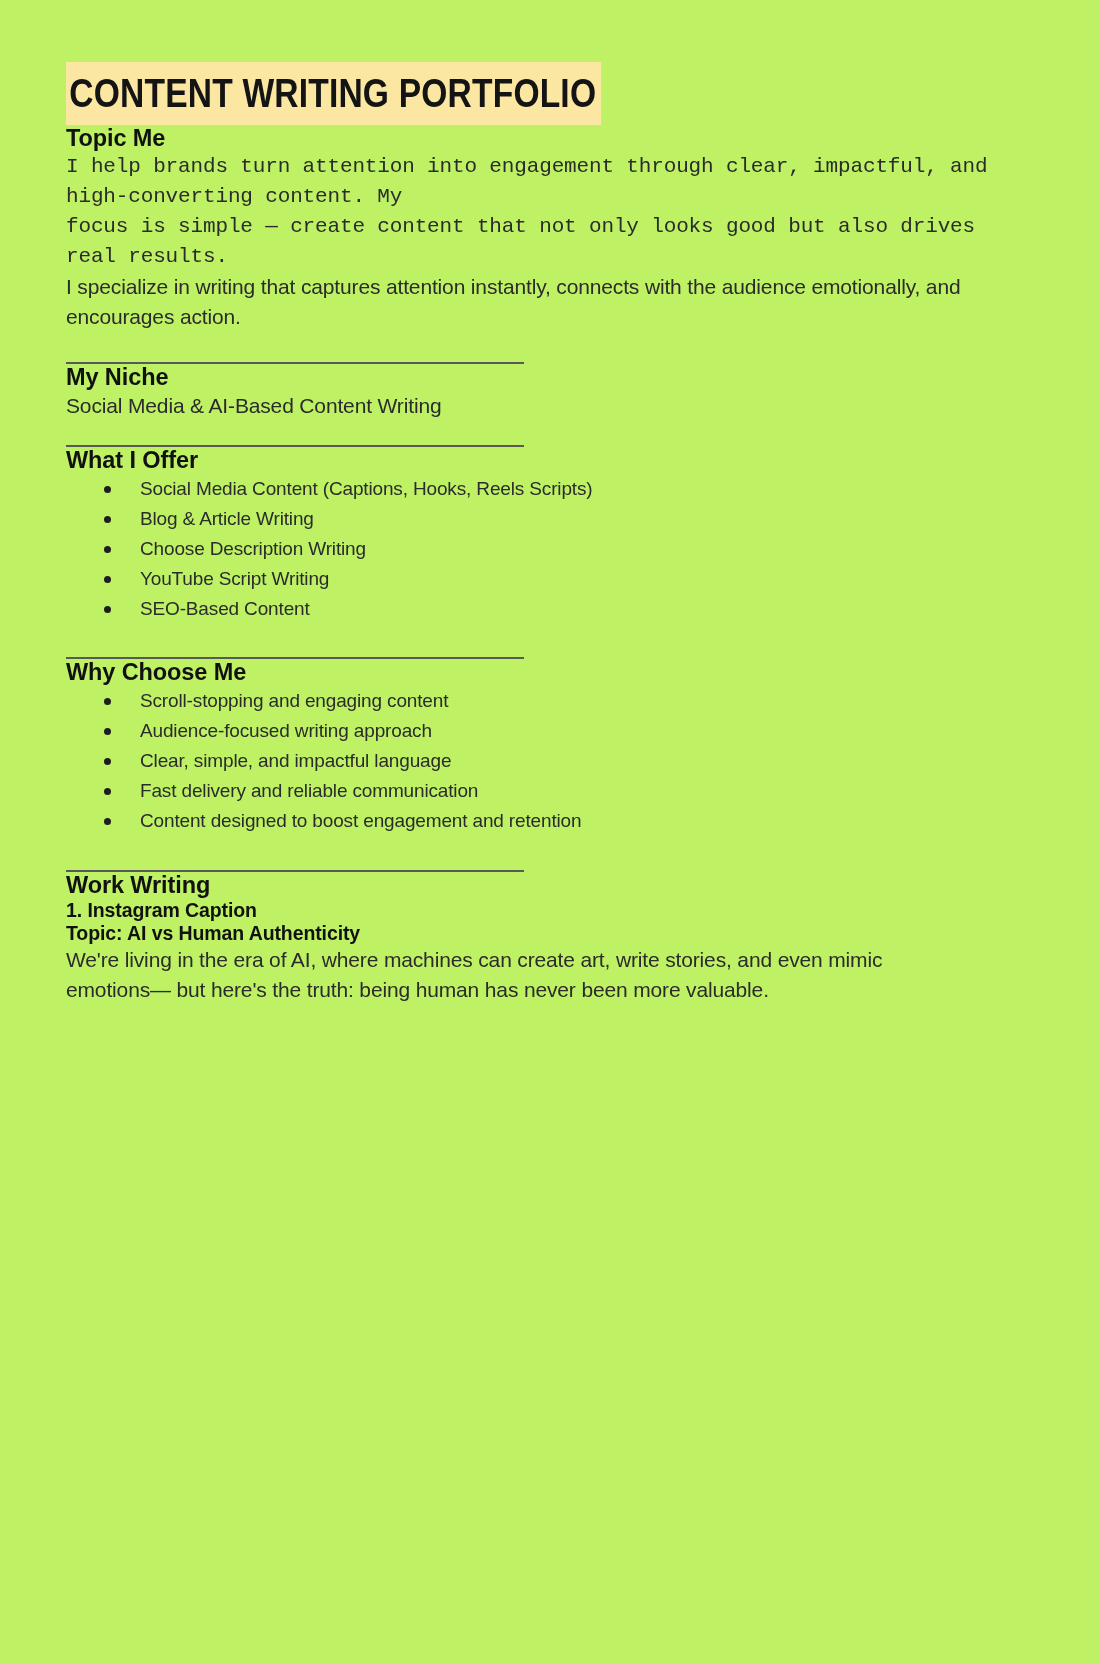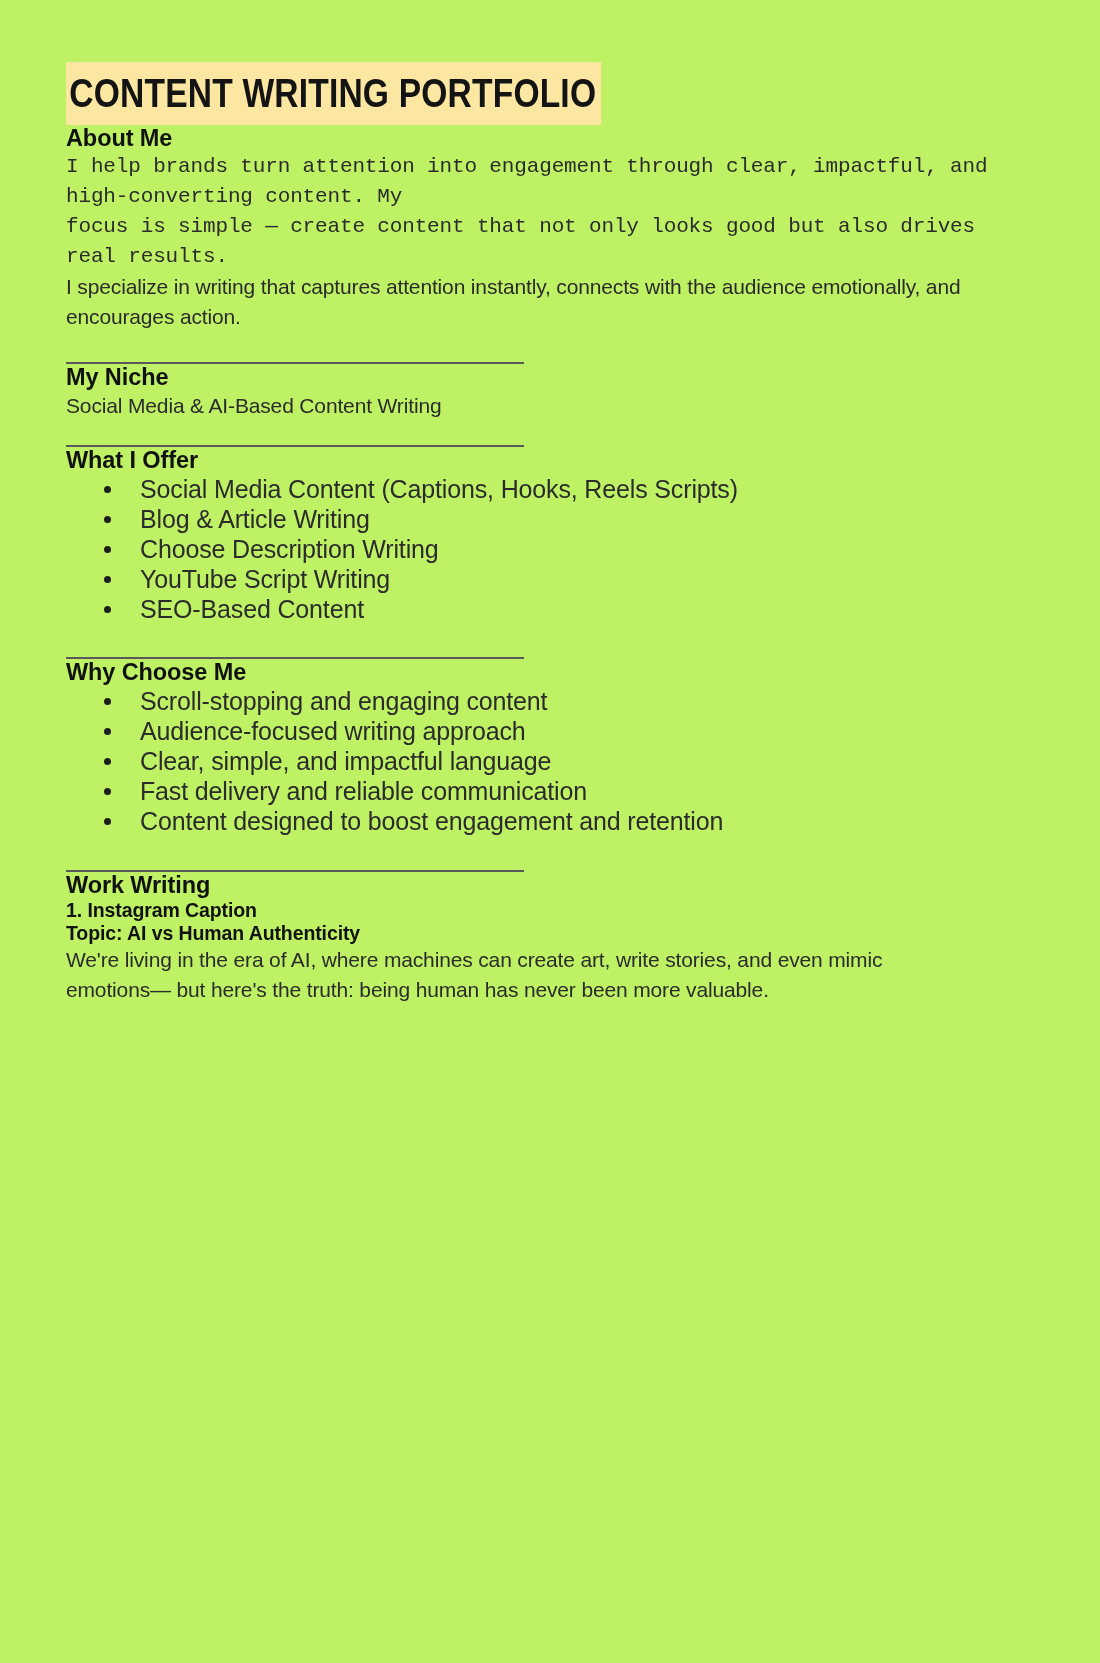--- a/index.html
+++ b/index.html
@@ -137,7 +137,7 @@
       <span class="doc-title">CONTENT WRITING PORTFOLIO</span>
     </div>
 
-    <h2 class="section-heading sp-aboutme">About Me</h2>
+    <h2 class="section-heading sp-aboutme">Topic Me</h2>
 
     <p class="body-text sp-aboutpara1">
       <span class="body-line">I help brands turn attention into engagement through clear, impactful, and high-converting content. My</span>

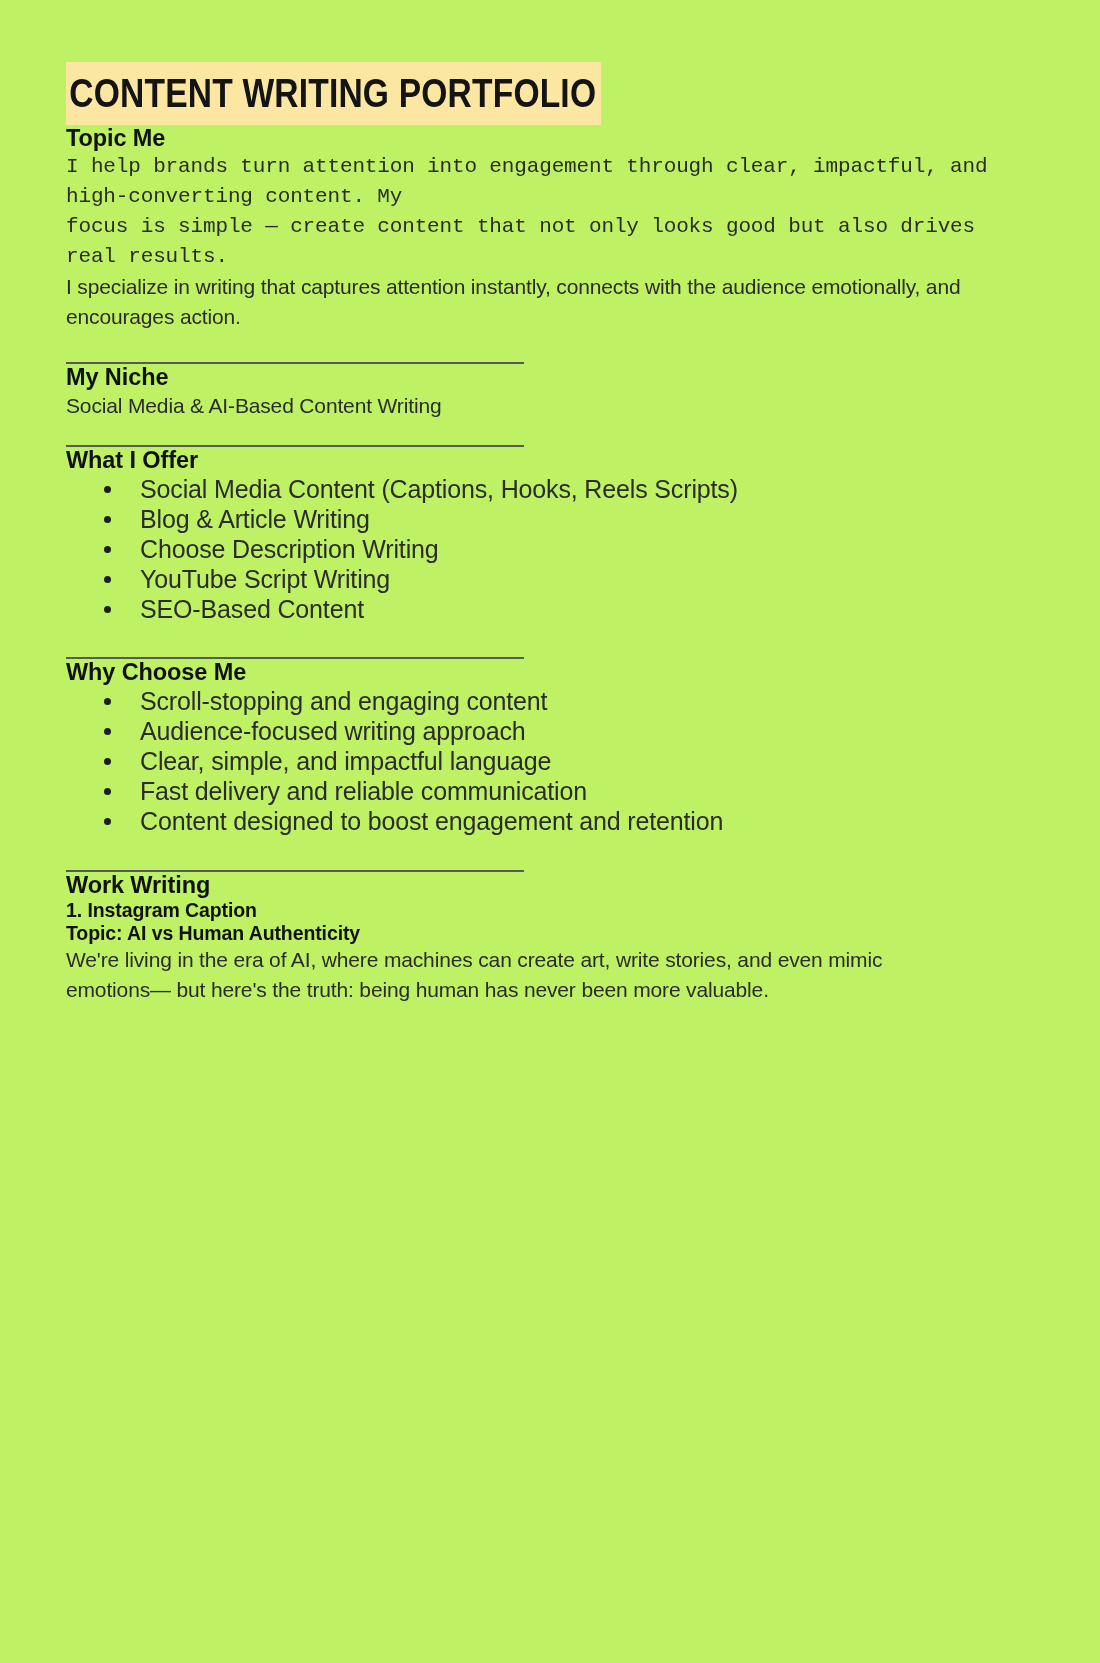--- a/index.html
+++ b/index.html
@@ -92,7 +92,7 @@
   }
   ul.bullets li {
     position: relative;
-    font-size: 25px;
+    font-size: 19px;
     line-height: 30px;
     color: #2b2b2b;
     padding-left: 74px;

